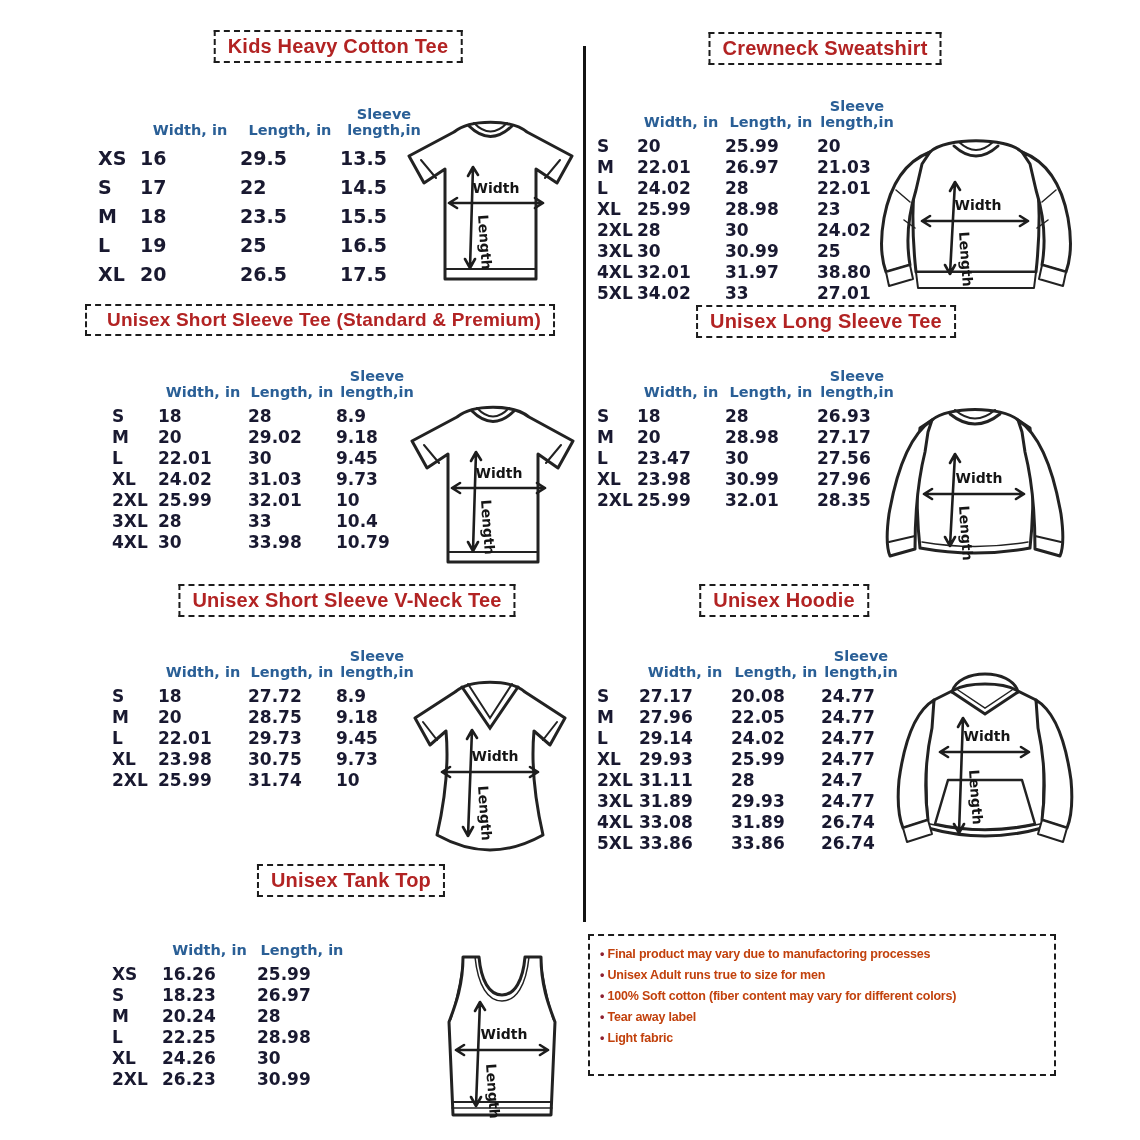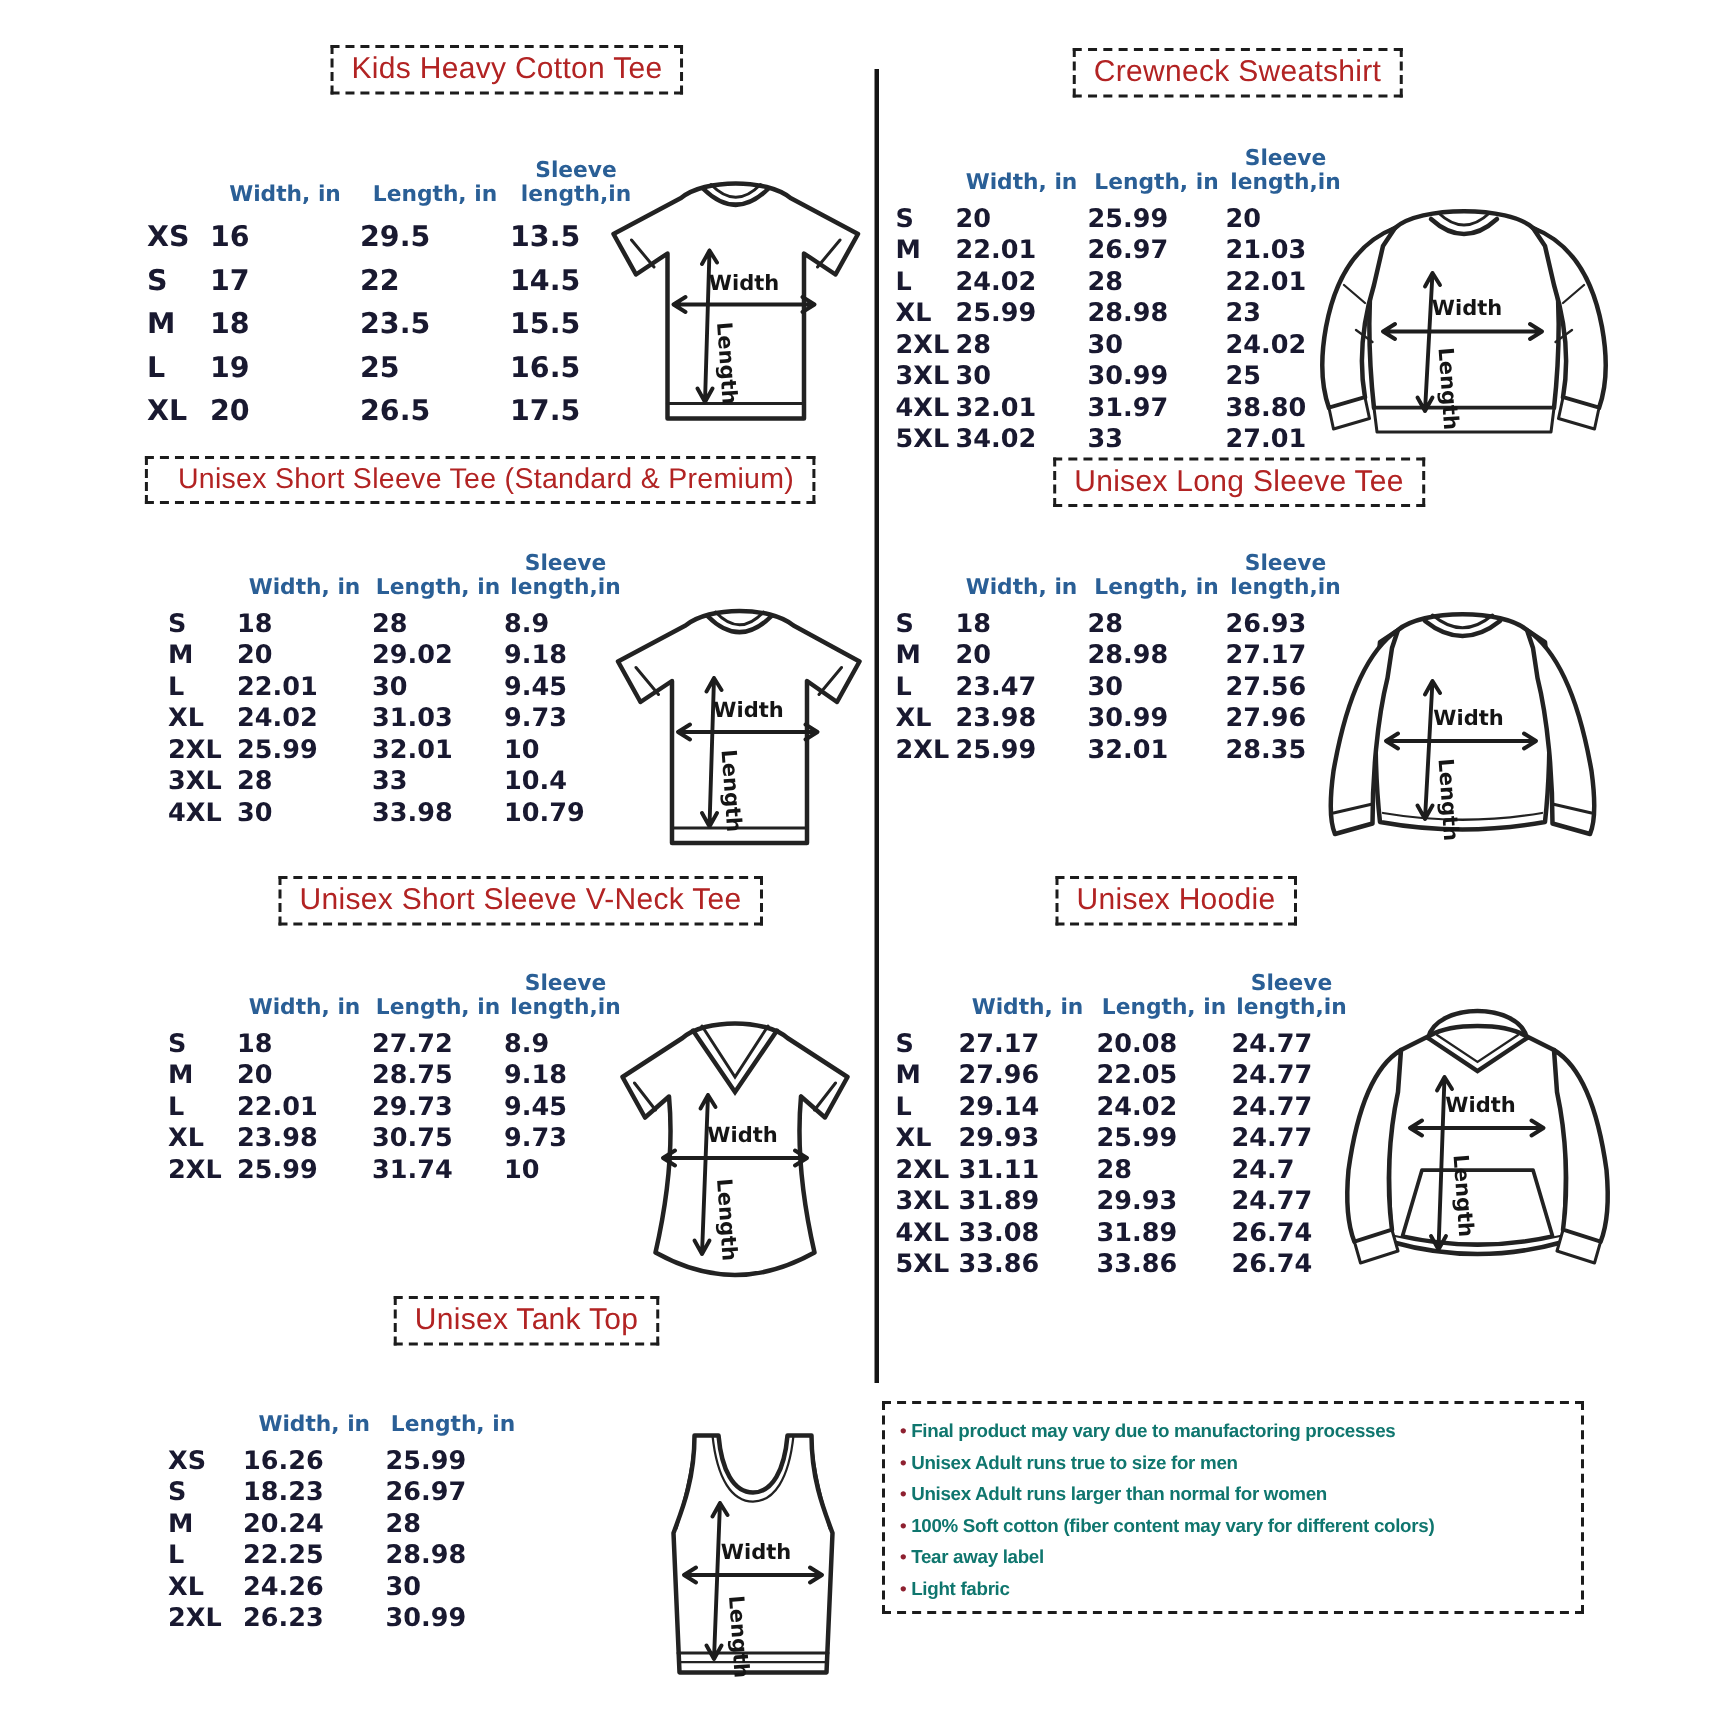--- a/index.html
+++ b/index.html
@@ -9,7 +9,7 @@
 
   .sec-title{position:absolute;transform:translateX(-50%);white-space:nowrap;
     border:2px dashed #1c1c1c;background:#fff;color:var(--title-red,#b22323);
-    font-family:"Liberation Sans",sans-serif;font-weight:normal;font-size:20px;
+    font-family:"Liberation Sans",sans-serif;font-weight:bold;font-size:20px;
     padding:3px 12px;letter-spacing:.2px;}
   .sec-title.small{font-size:19px;padding-left:20px;}
 

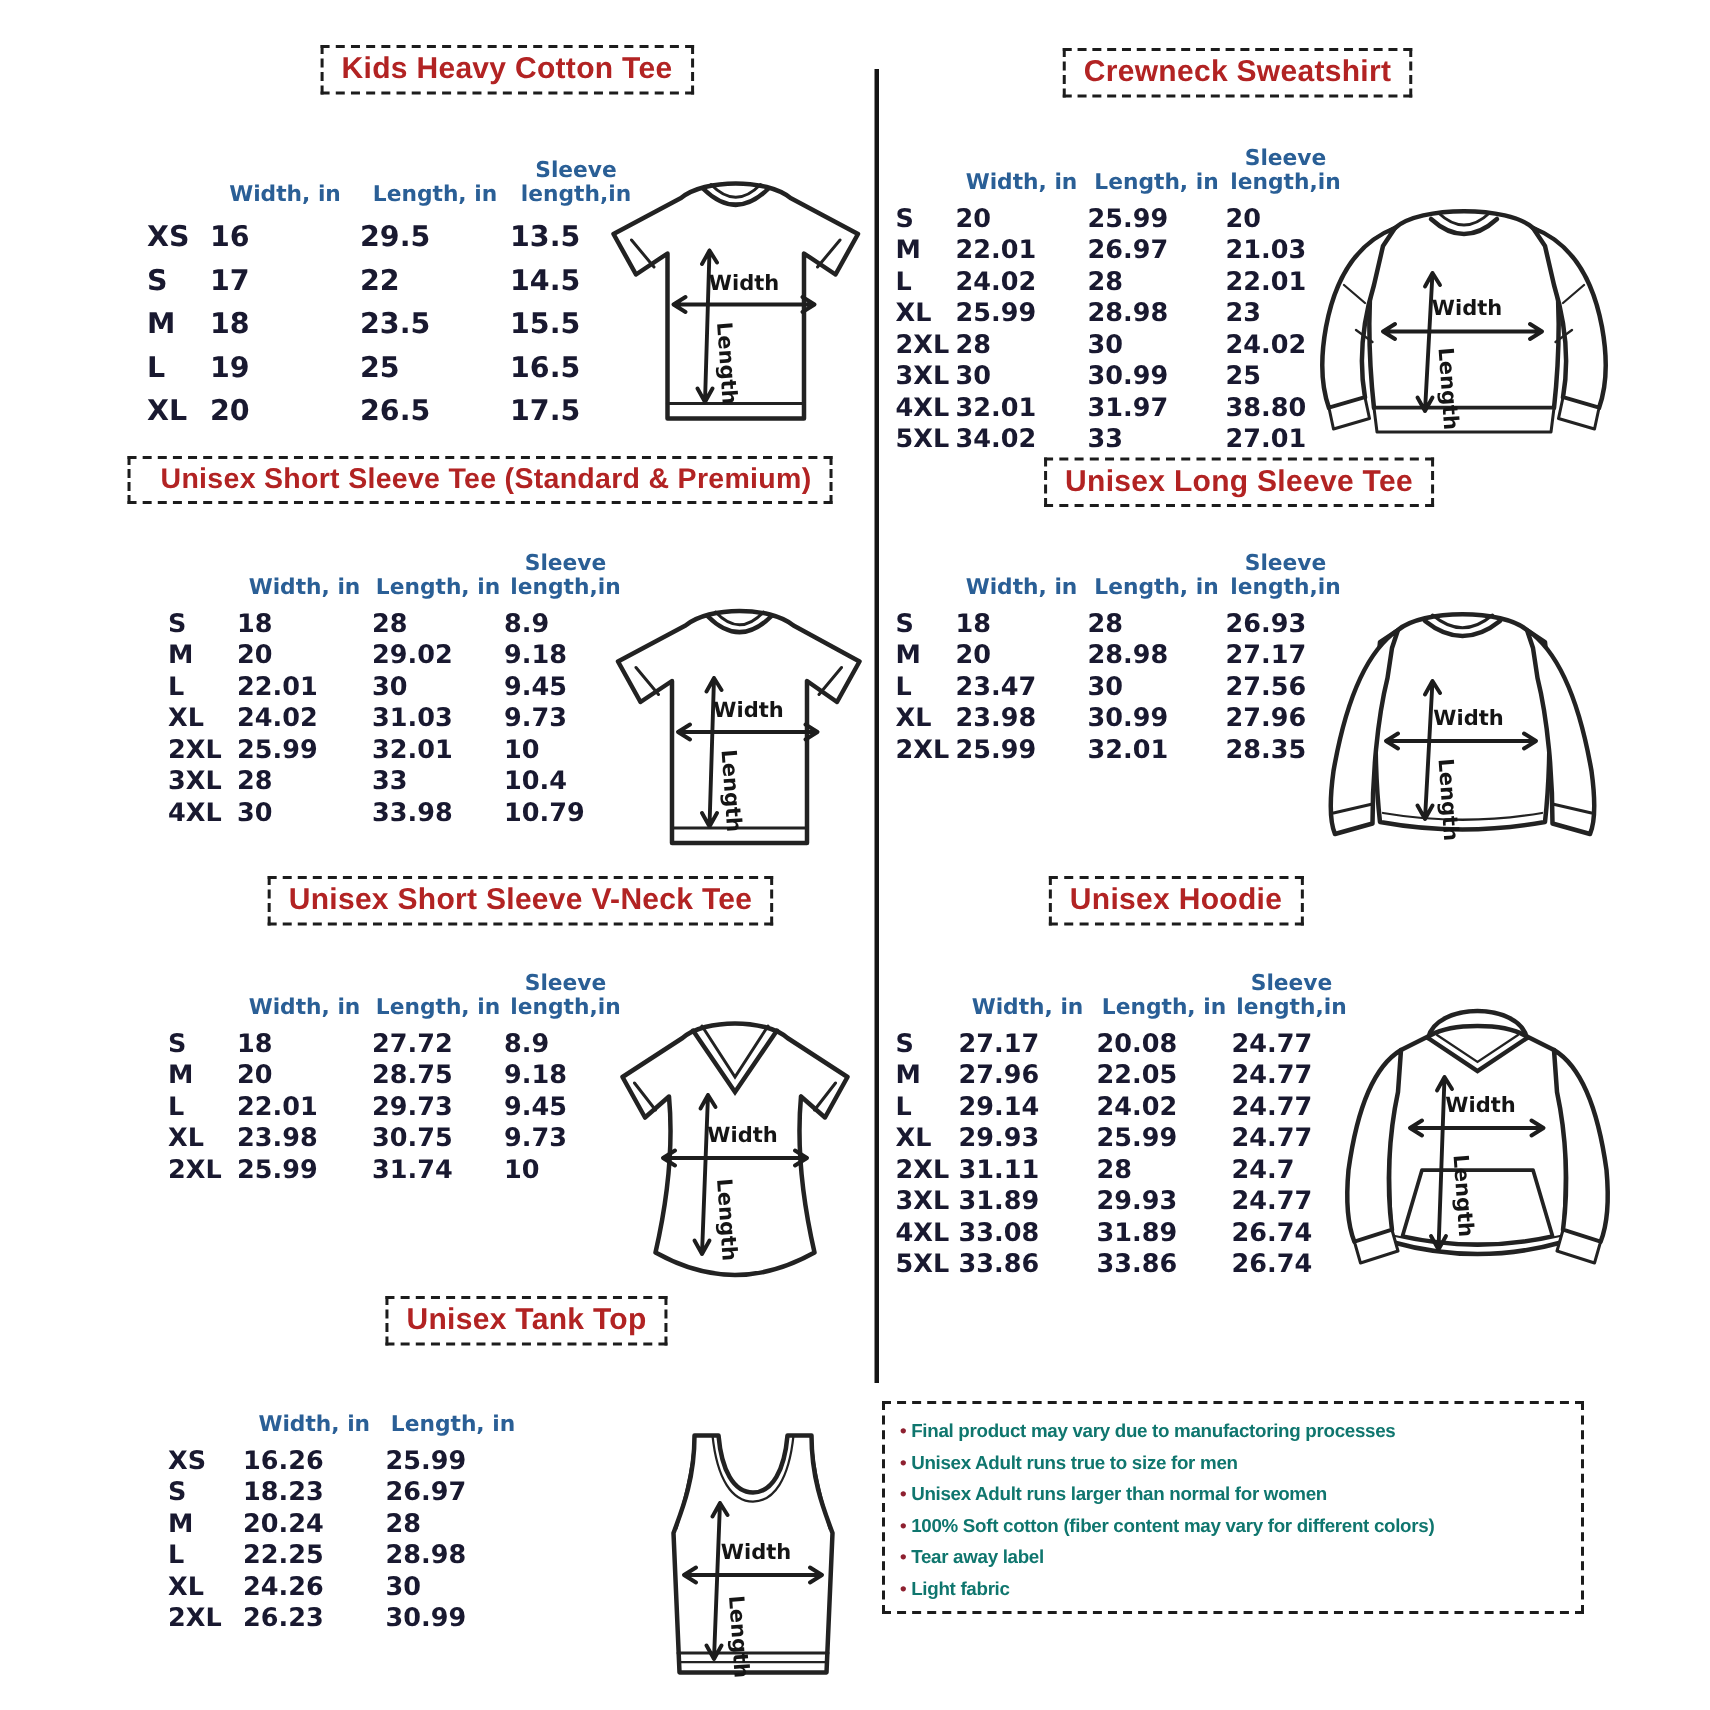--- a/index.html
+++ b/index.html
@@ -50,7 +50,7 @@
     border:2px dashed #1c1c1c;padding:8px 10px;background:#fff;}
   #notes ul{list-style:none;margin:0;padding:0;}
   #notes li{font-family:"Liberation Sans",sans-serif;font-weight:bold;font-size:12.5px;
-    letter-spacing:-.2px;line-height:21px;color:#0f766e;white-space:nowrap;}
+    letter-spacing:-.2px;line-height:21px;color:#c2410c;white-space:nowrap;}
   #notes li::before{content:"• ";color:var(--bullet-red,#8e2030);}
 </style>
 </head>

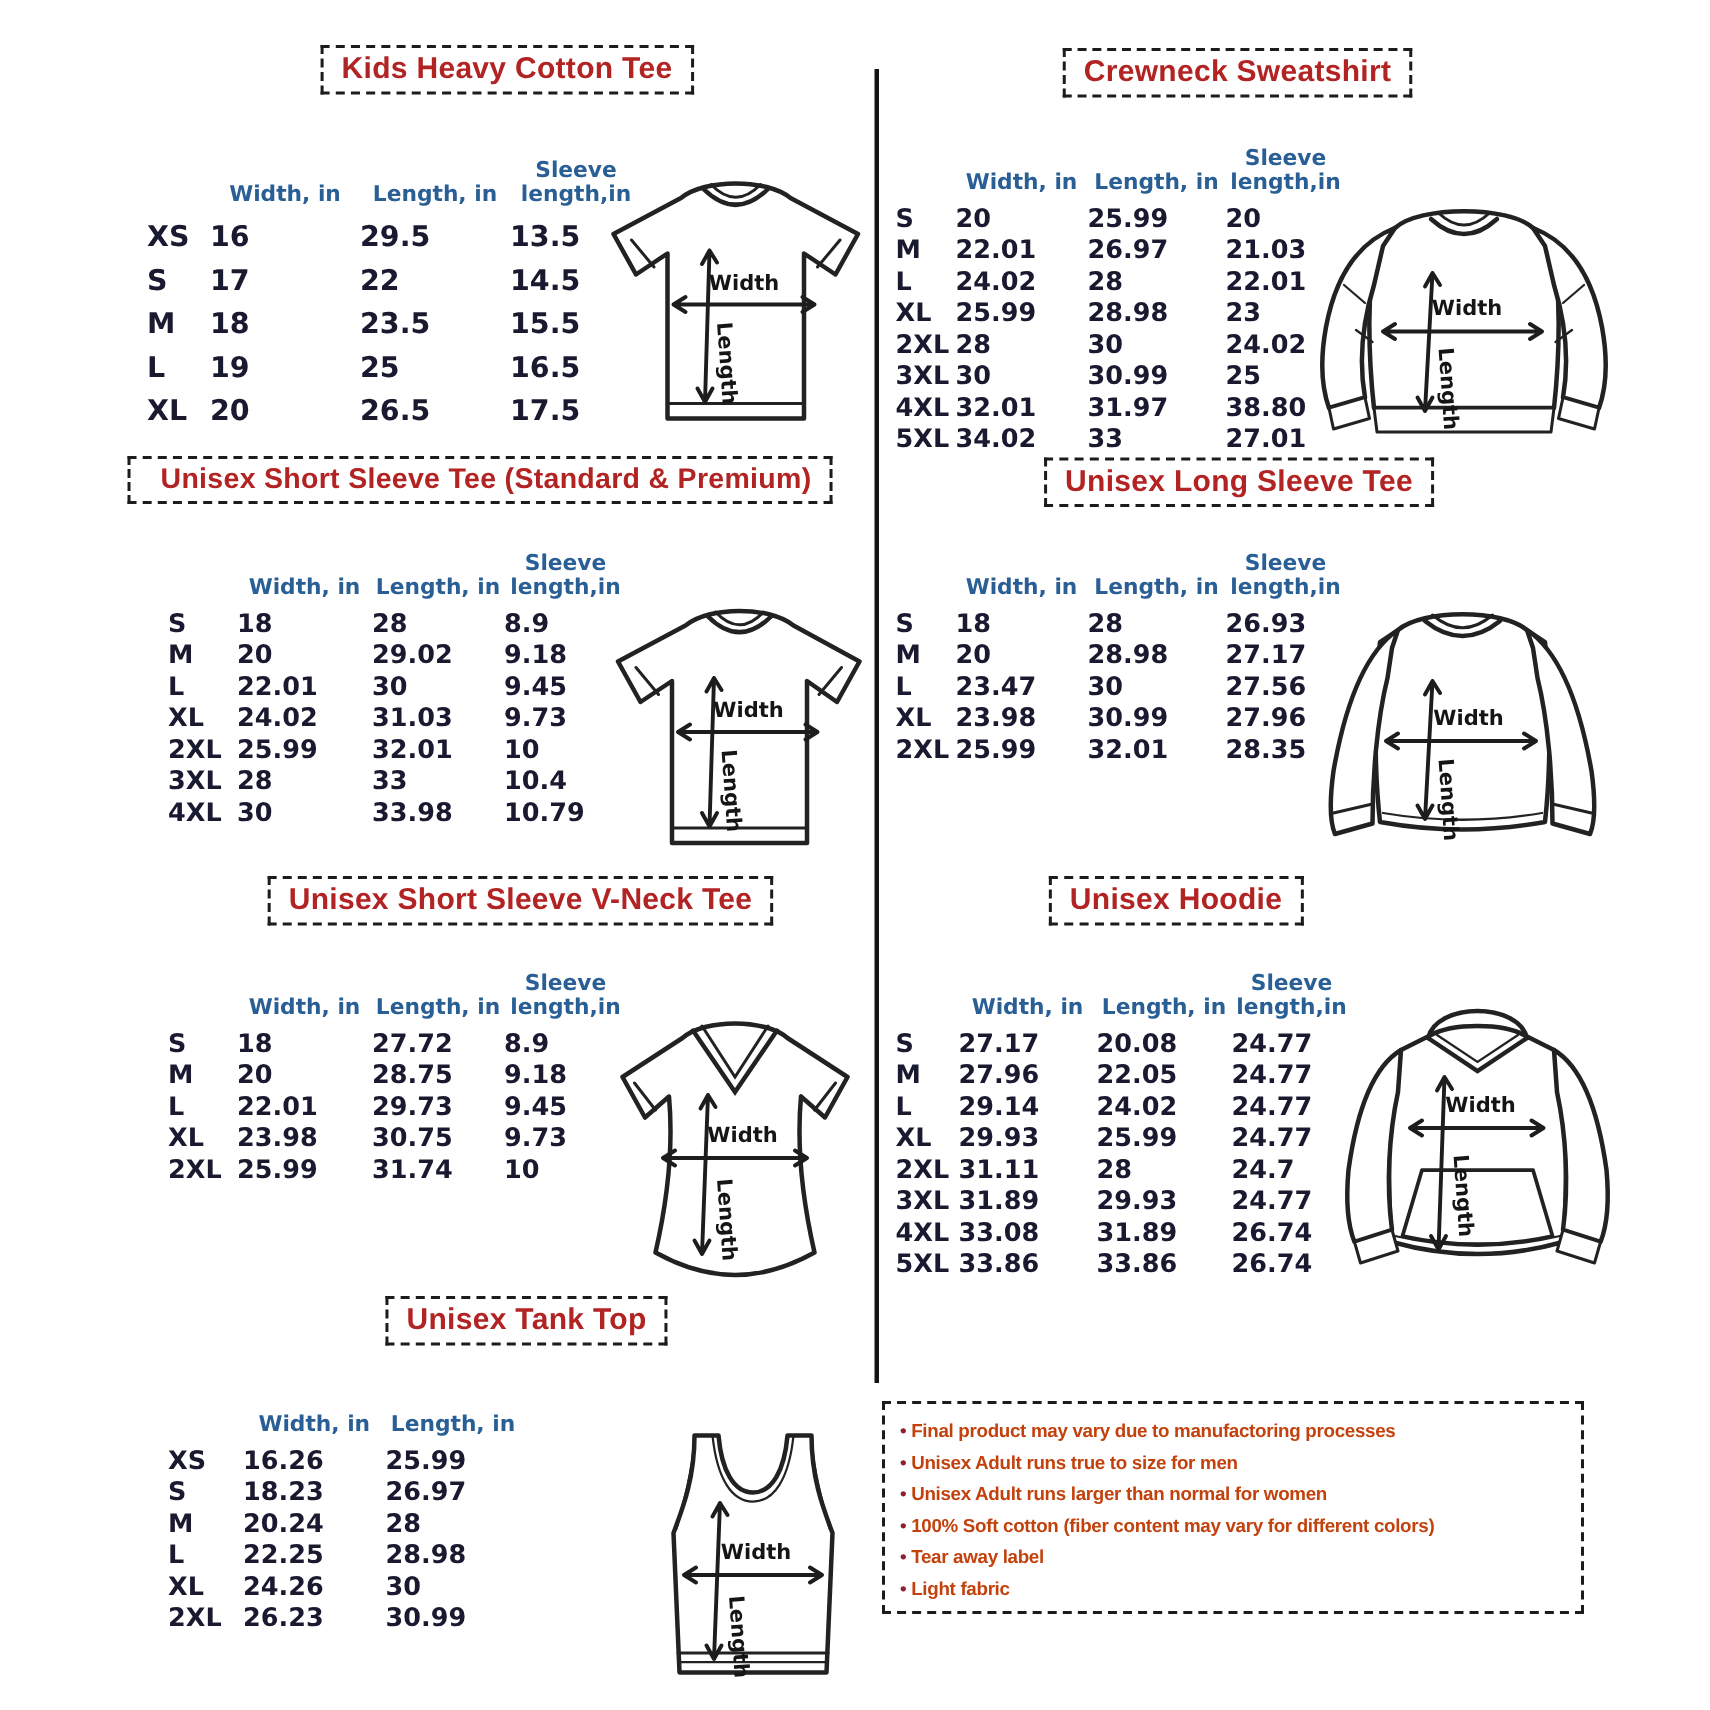--- a/index.html
+++ b/index.html
@@ -558,7 +558,6 @@
     <ul>
         <li>Final product may vary due to manufactoring processes</li>
         <li>Unisex Adult runs true to size for men</li>
-        <li>Unisex Adult runs larger than normal for women</li>
         <li>100% Soft cotton (fiber content may vary for different colors)</li>
         <li>Tear away label</li>
         <li>Light fabric</li>

